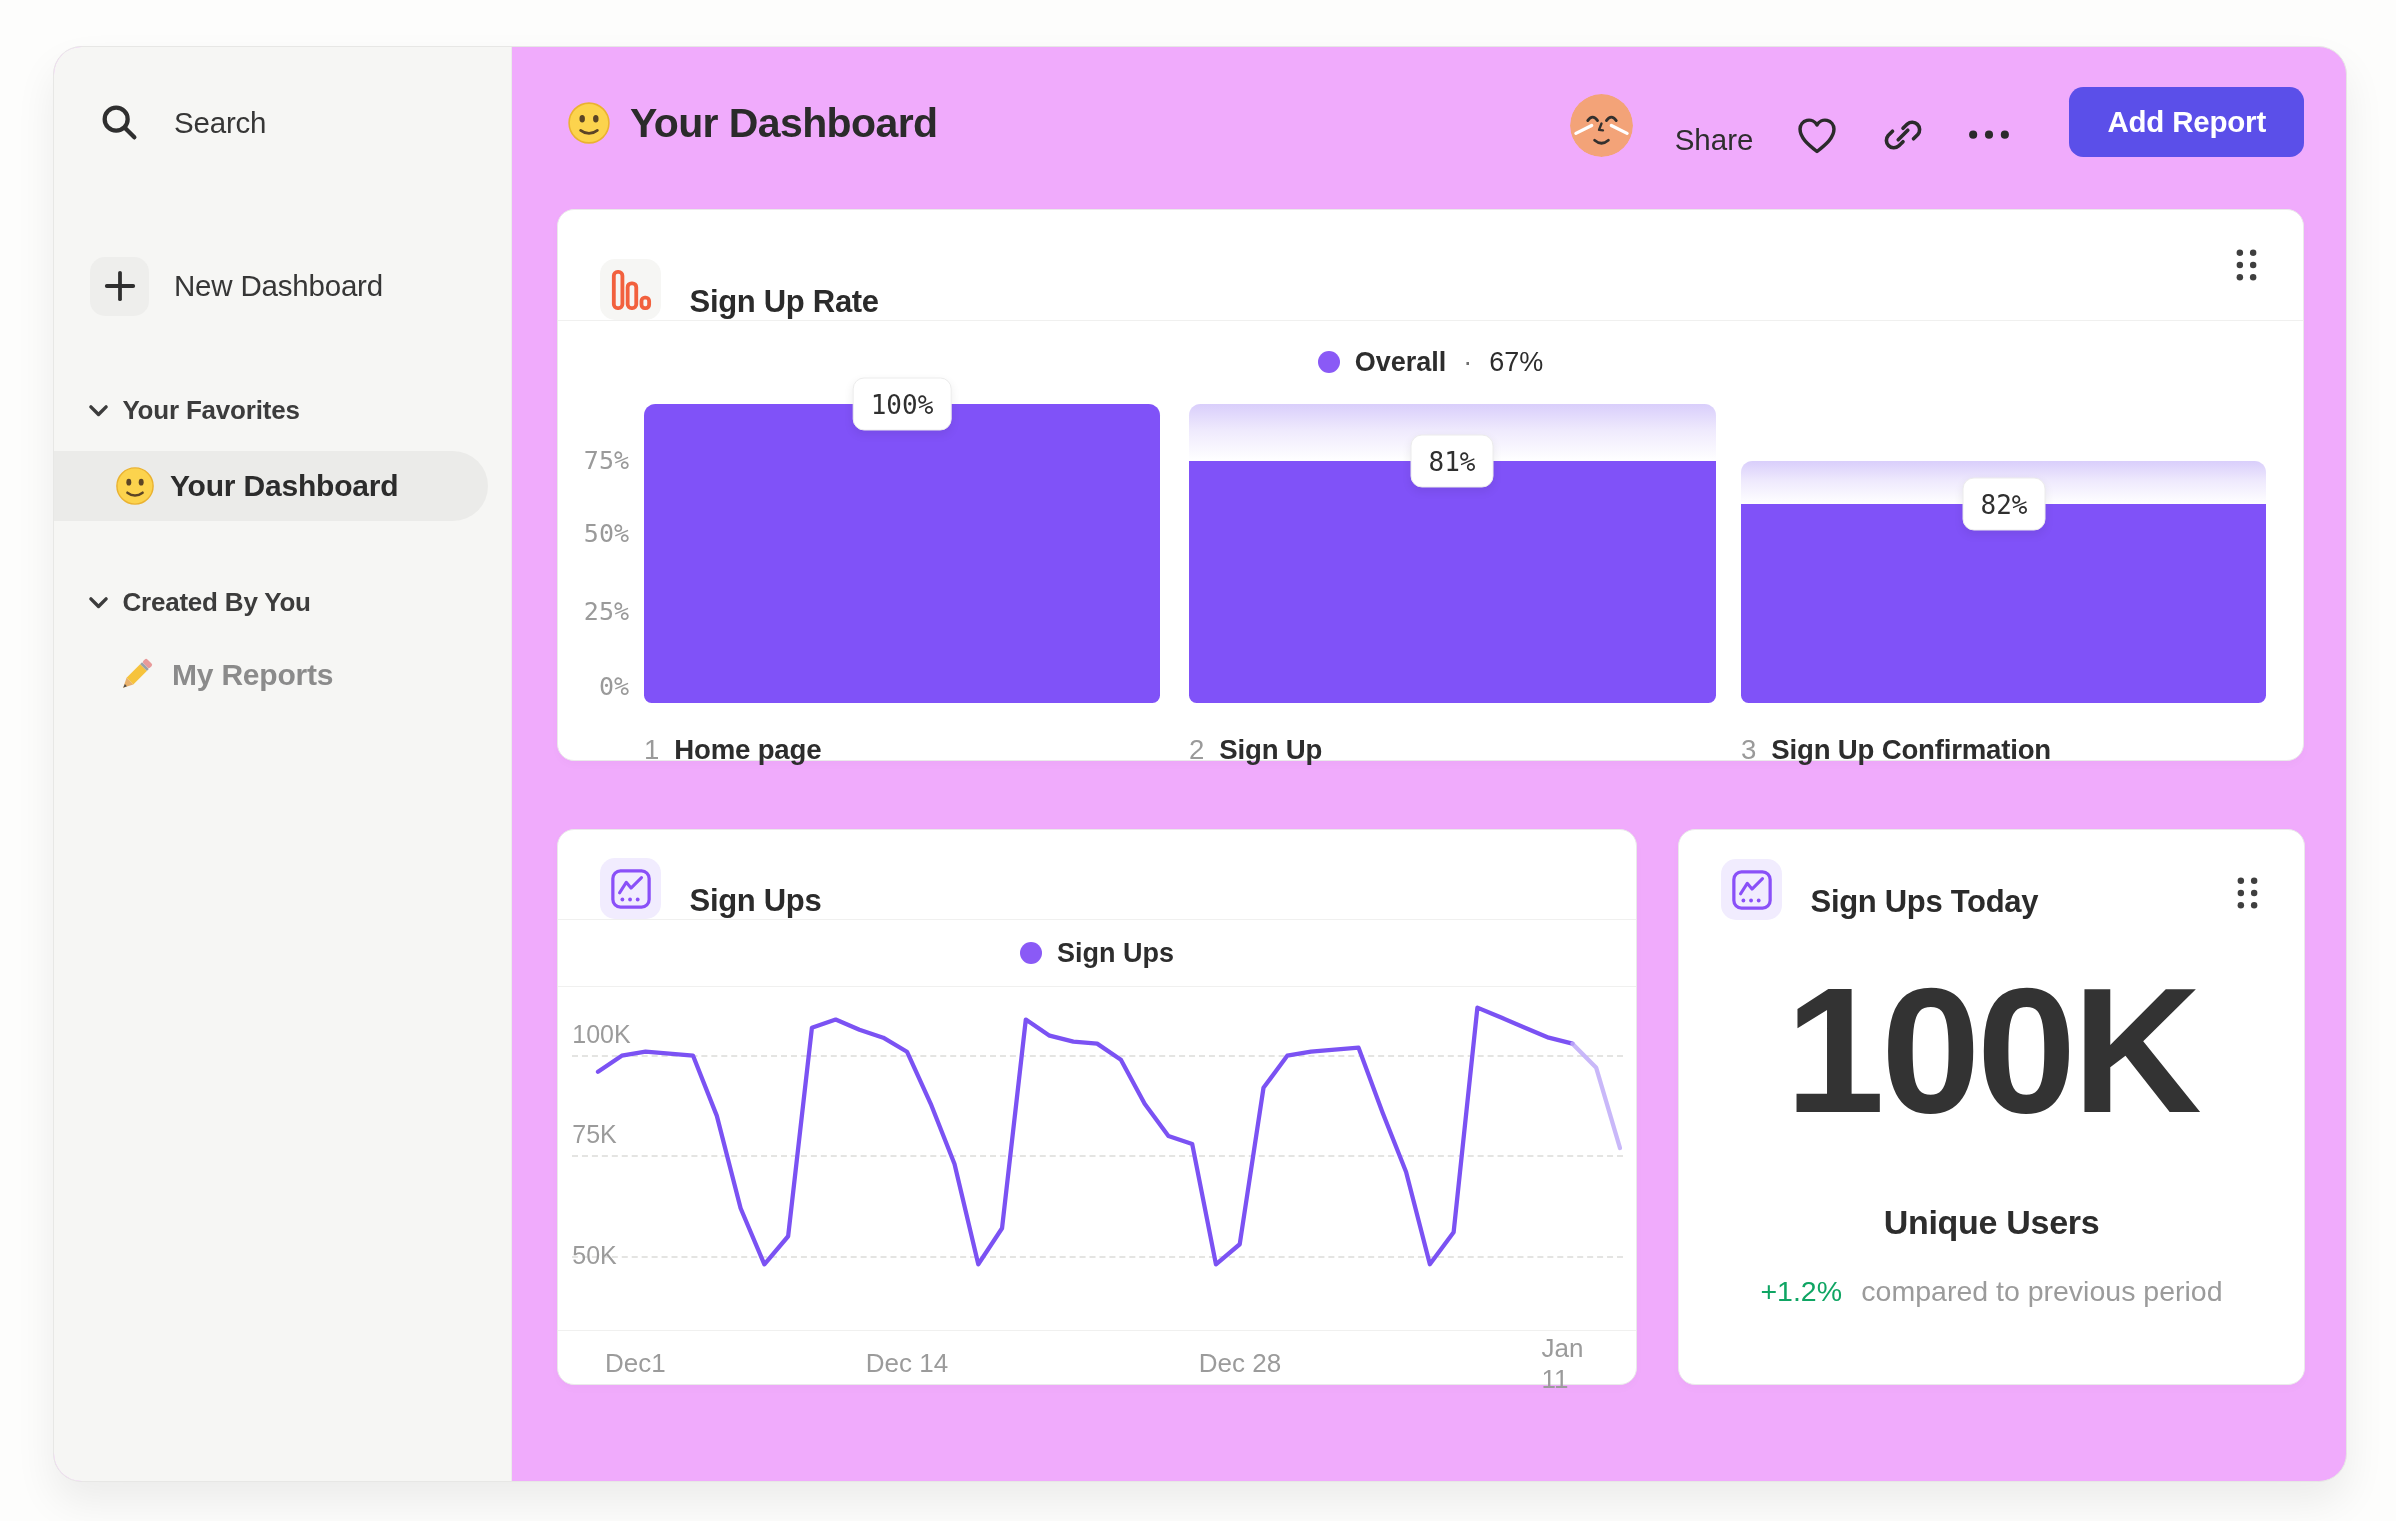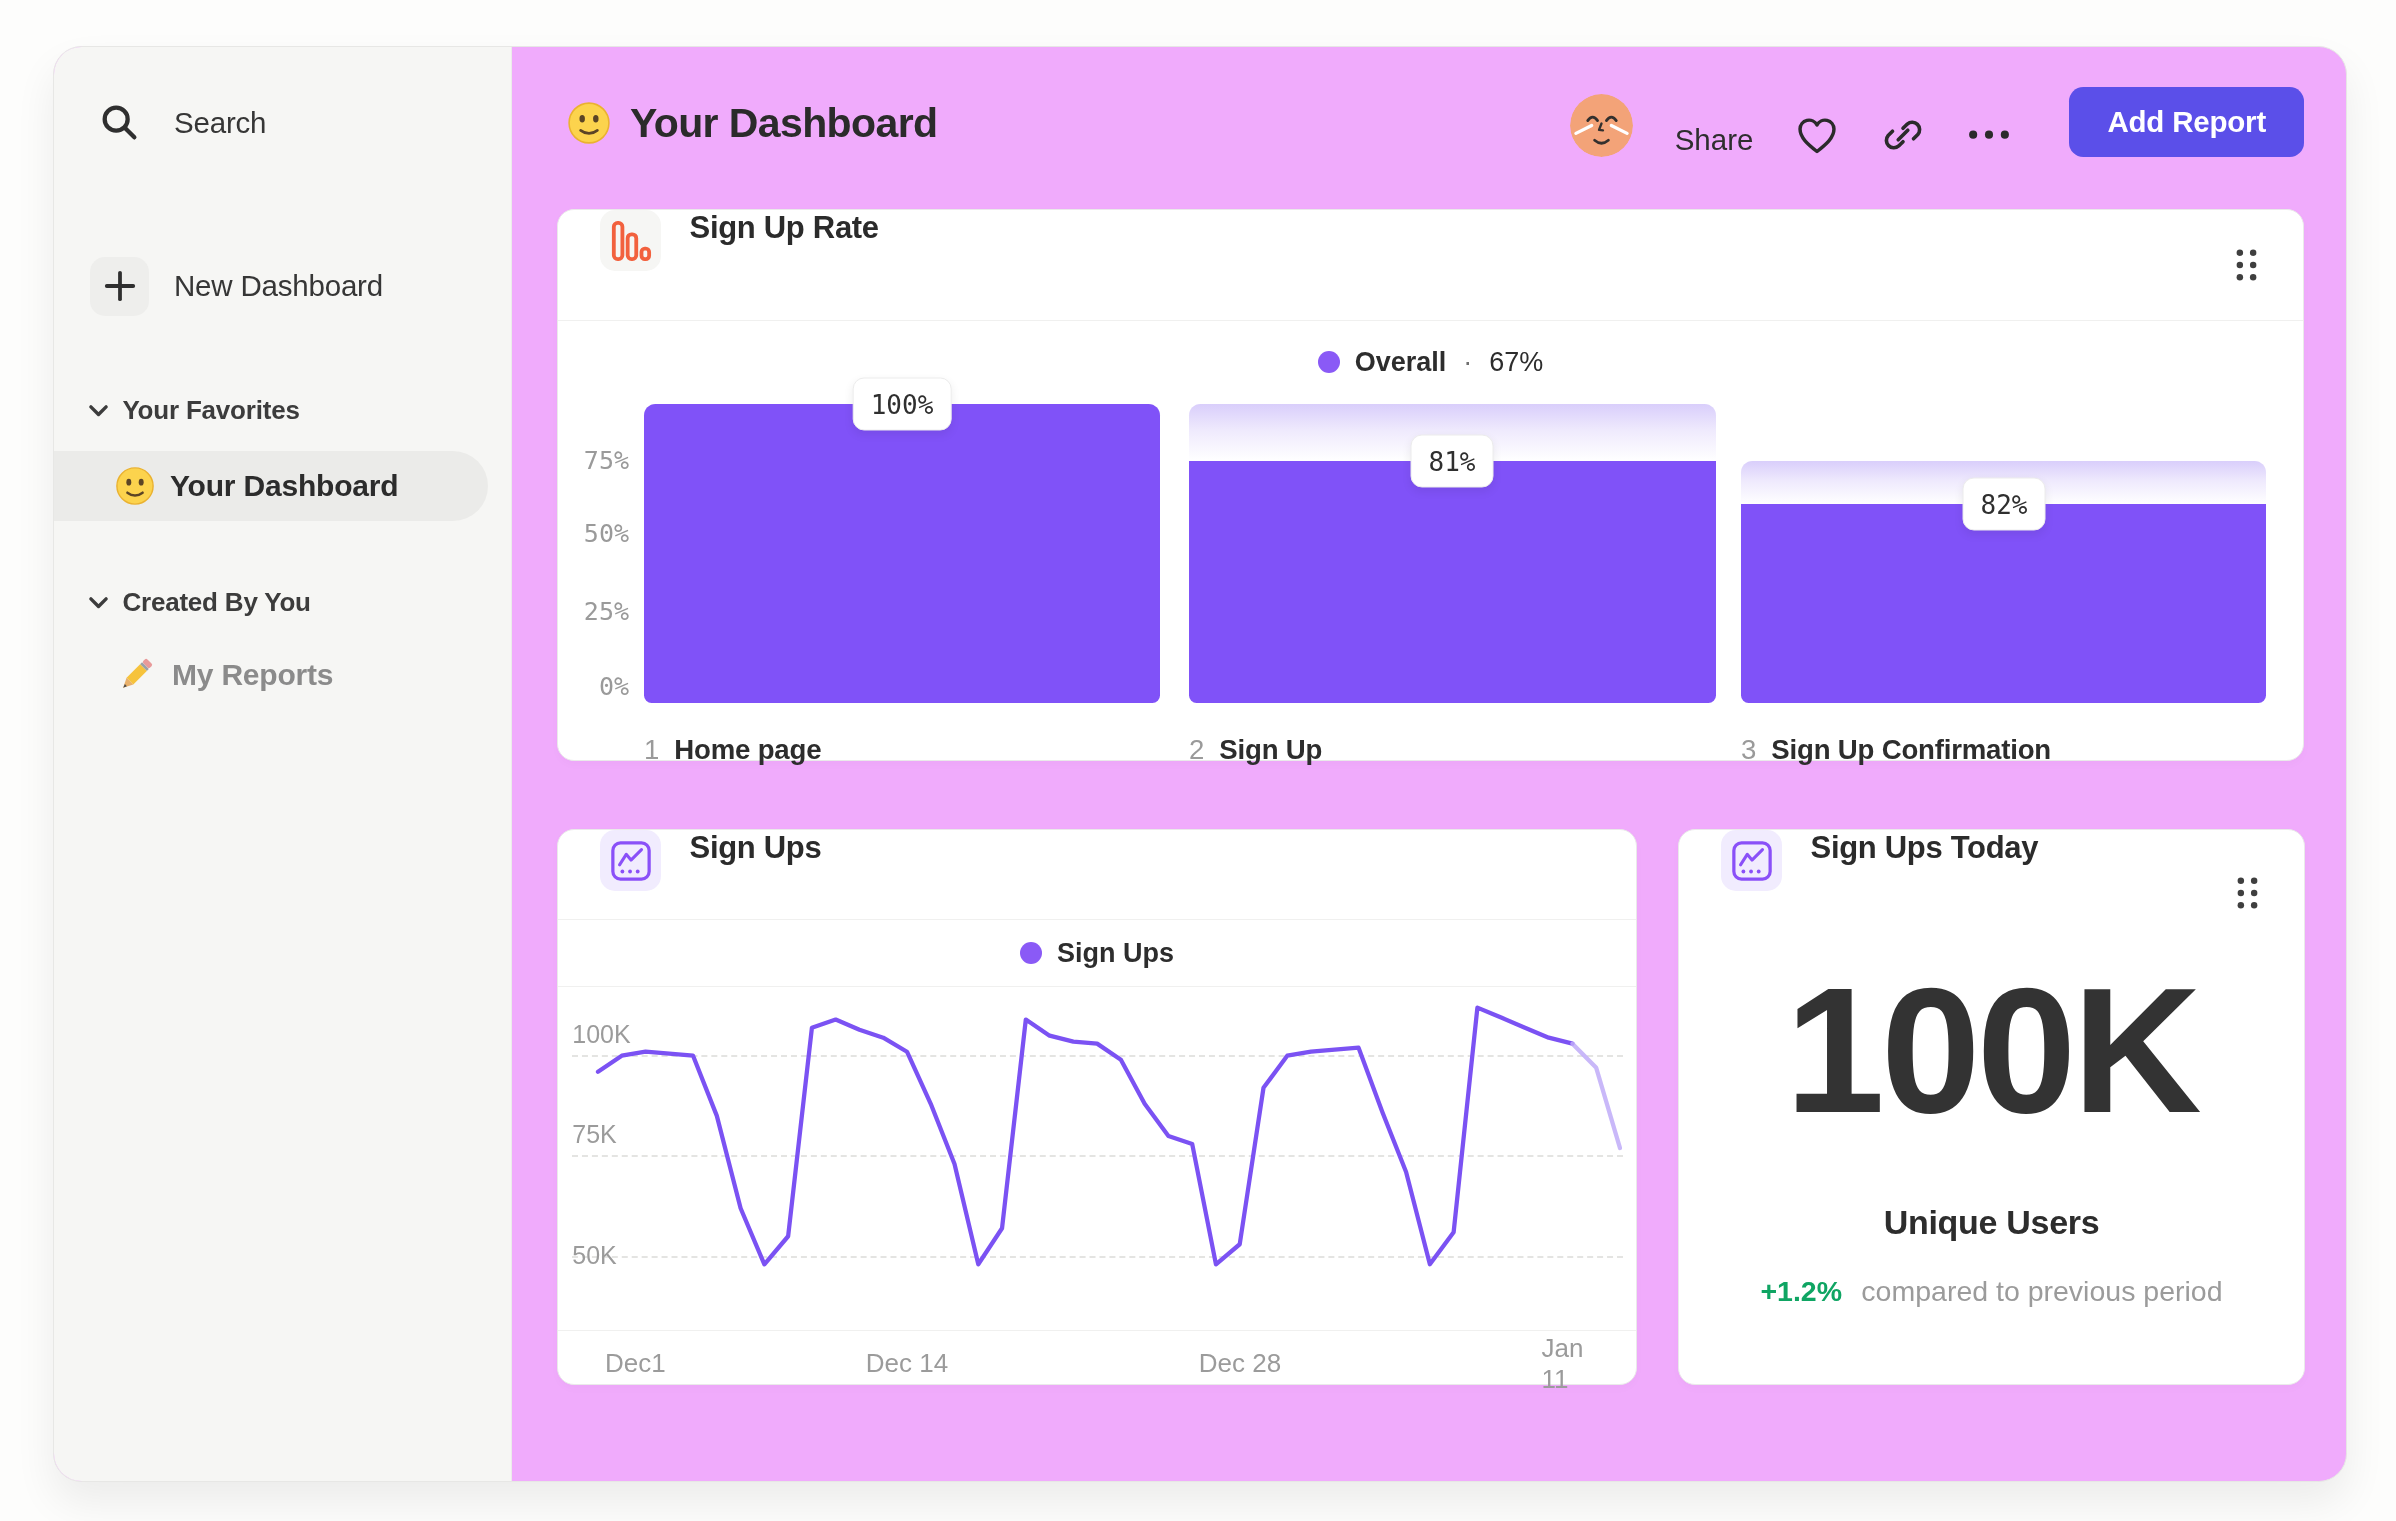--- a/index.html
+++ b/index.html
@@ -76,7 +76,7 @@
   .card-line   { left:503px; top:782px;  width:1080px; height:556px; }
   .card-metric { left:1624px; top:782px; width:627px;  height:556px; }
 
-  .card-head { position:absolute; left:0; top:0; width:100%; display:flex; align-items:flex-start; padding-left:42px; }
+  .card-head { position:absolute; left:0; top:0; width:100%; display:flex; align-items:flex-end; padding-left:42px; }
   .card-funnel .card-head { height:111px; border-bottom:1.9px solid #f0f0ef; }
   .card-line   .card-head { height:90px;  border-bottom:1.9px solid #f0f0ef; }
   .card-metric .card-head { height:90px; }

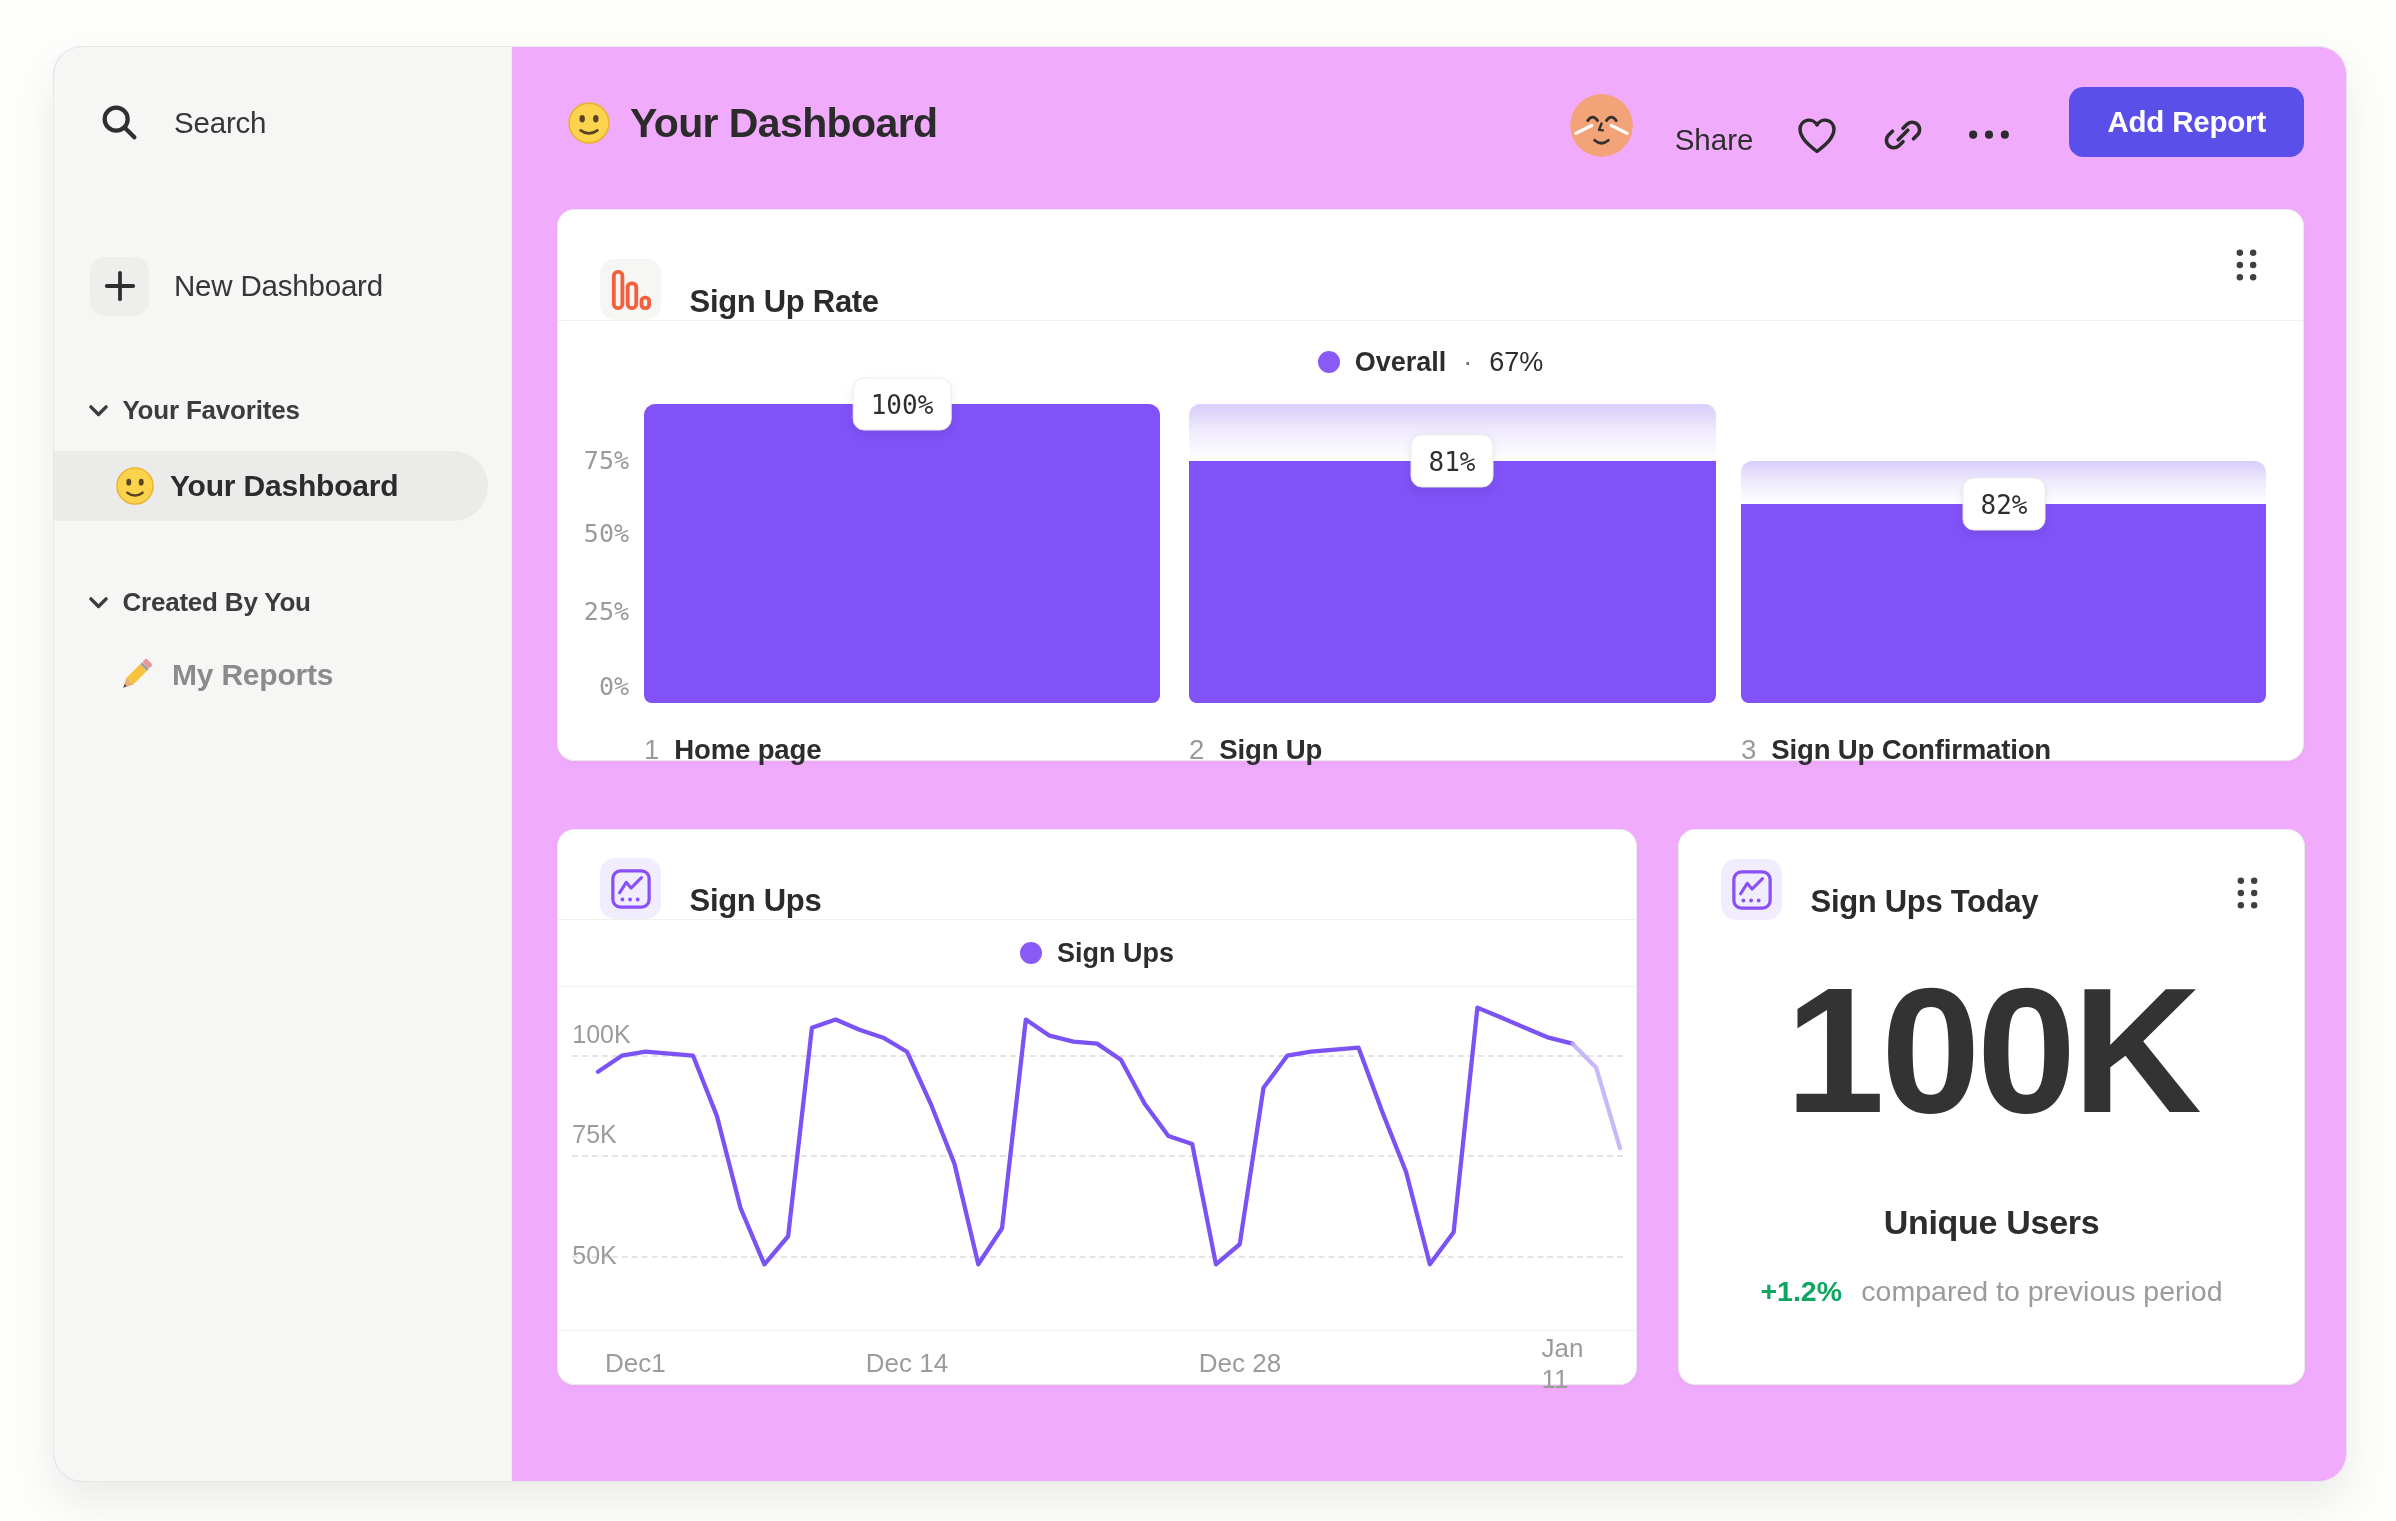--- a/index.html
+++ b/index.html
@@ -133,7 +133,7 @@
   .metric-label { position:absolute; left:0; top:373px; width:100%; text-align:center;
     font-size:34px; font-weight:600; color:#2d2d2d; letter-spacing:-0.3px; }
   .metric-delta-row { position:absolute; left:0; top:445px; width:100%; text-align:center; font-size:28.5px; }
-  .metric-delta { font-weight:700; color:#0fa563; }
+  .metric-delta { font-weight:400; color:#0fa563; }
   .metric-note { color:#9b9b9b; margin-left:11.4px; }
 </style>
 </head>

